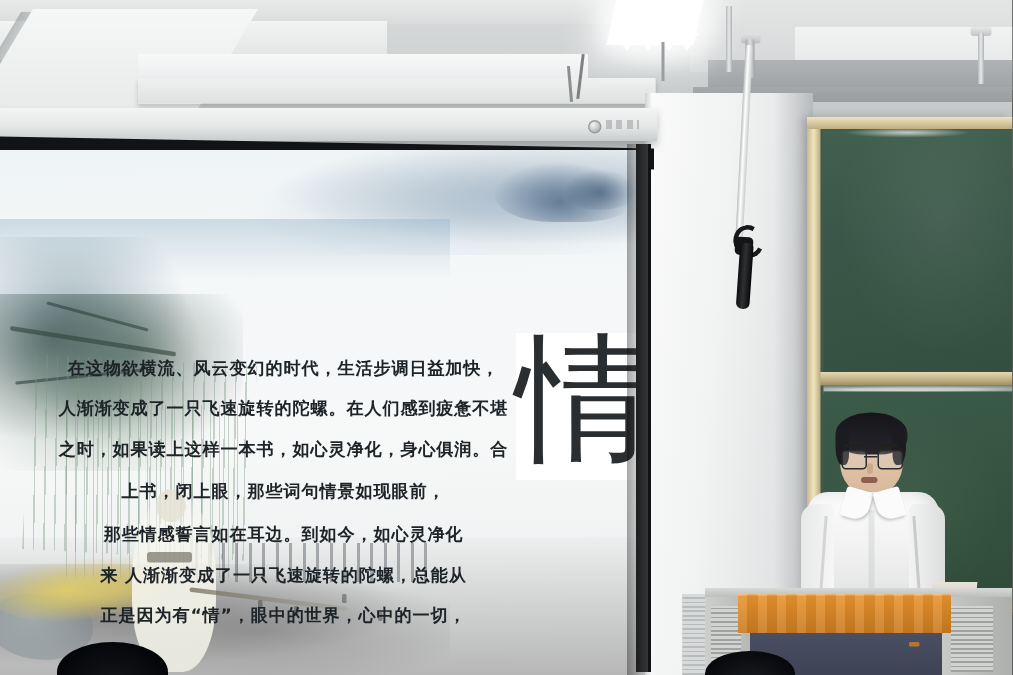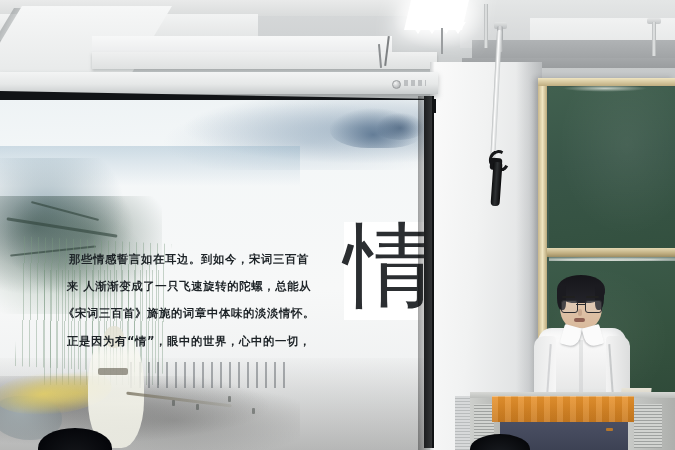--- a/index.html
+++ b/index.html
@@ -609,6 +609,12 @@
     <div class="hanzi-big">情</div>
 
     <div class="slide-text">
+      <div class="p1 ta-c">
+        <span class="stline">在这物欲横流、风云变幻的时代，生活步调日益加快，</span>
+        <span class="stline">人渐渐变成了一只飞速旋转的陀螺。在人们感到疲惫不堪</span>
+        <span class="stline">之时，如果读上这样一本书，如心灵净化，身心俱润。合</span>
+        <span class="stline">上书，闭上眼，那些词句情景如现眼前，</span>
+      </div>
       <div class="p2 ta-c">
         <span class="stline">那些情感誓言如在耳边。到如今，宋词三百首</span>
         <span class="stline">来 人渐渐变成了一只飞速旋转的陀螺，总能从</span>

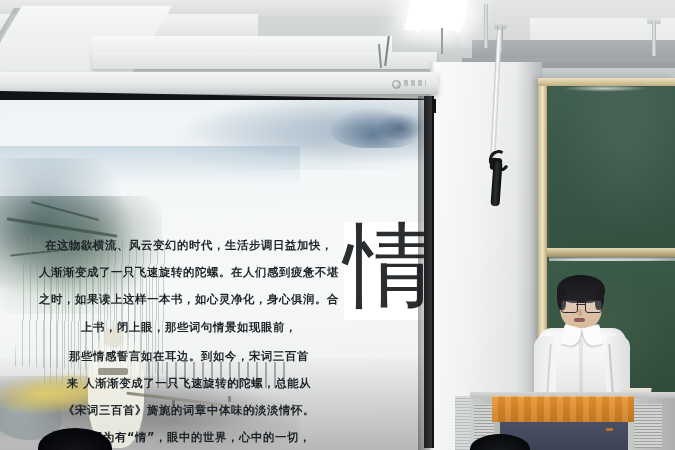--- a/index.html
+++ b/index.html
@@ -616,7 +616,7 @@
         <span class="stline">上书，闭上眼，那些词句情景如现眼前，</span>
       </div>
       <div class="p2 ta-c">
-        <span class="stline">那些情感誓言如在耳边。到如今，宋词三百首</span>
+        <span class="stline">那些情感誓言如在耳边。到如今，如心灵净化</span>
         <span class="stline">来 人渐渐变成了一只飞速旋转的陀螺，总能从</span>
         <span class="stline">《宋词三百首》旖旎的词章中体味的淡淡情怀。</span>
         <span class="stline">正是因为有“情”，眼中的世界，心中的一切，</span>

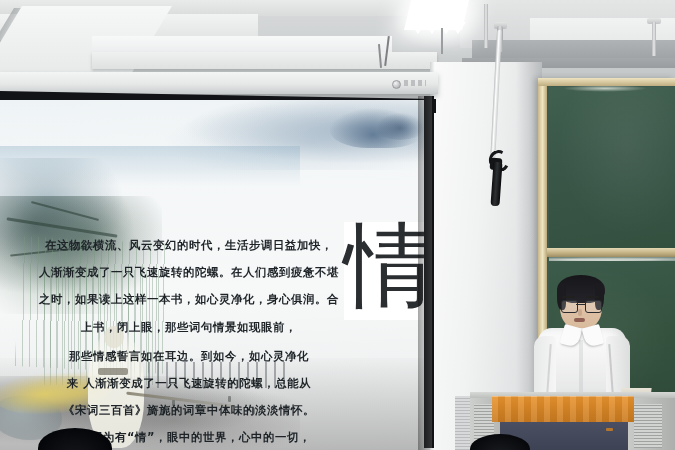--- a/index.html
+++ b/index.html
@@ -618,7 +618,6 @@
       <div class="p2 ta-c">
         <span class="stline">那些情感誓言如在耳边。到如今，如心灵净化</span>
         <span class="stline">来 人渐渐变成了一只飞速旋转的陀螺，总能从</span>
-        <span class="stline">《宋词三百首》旖旎的词章中体味的淡淡情怀。</span>
         <span class="stline">正是因为有“情”，眼中的世界，心中的一切，</span>
 
       </div>

